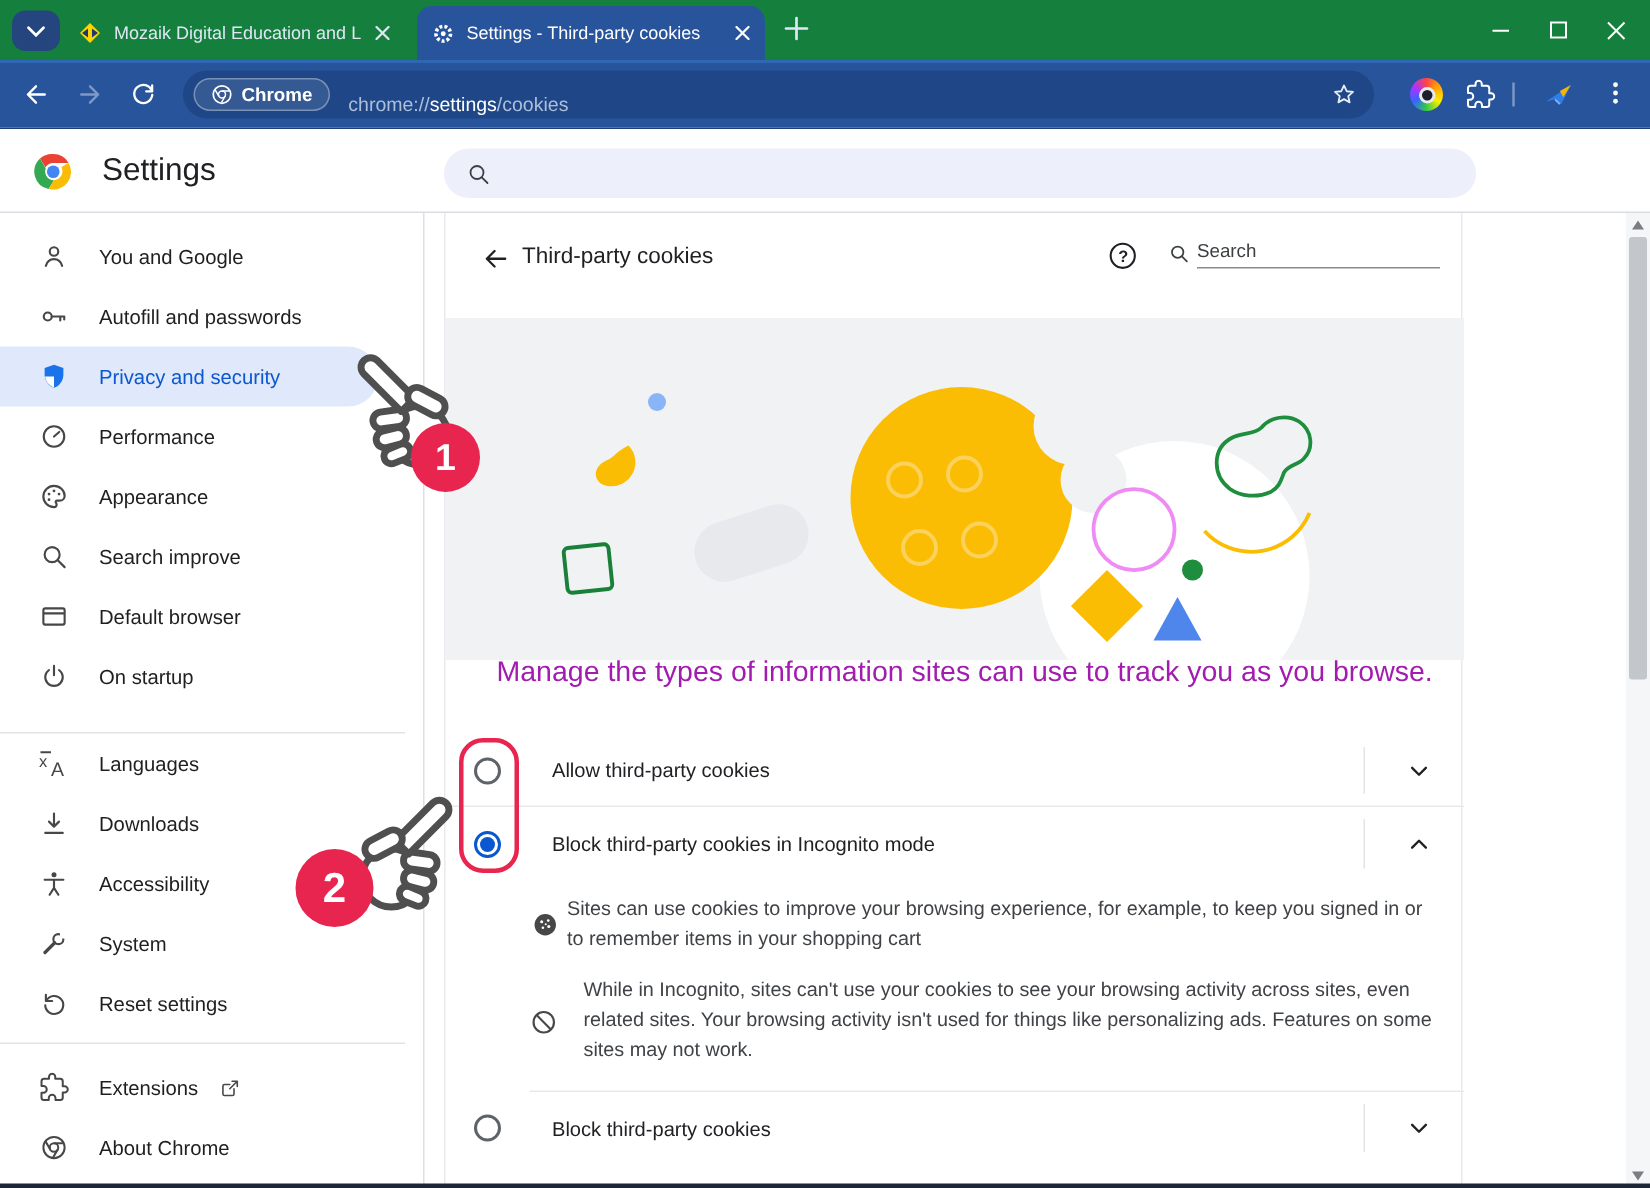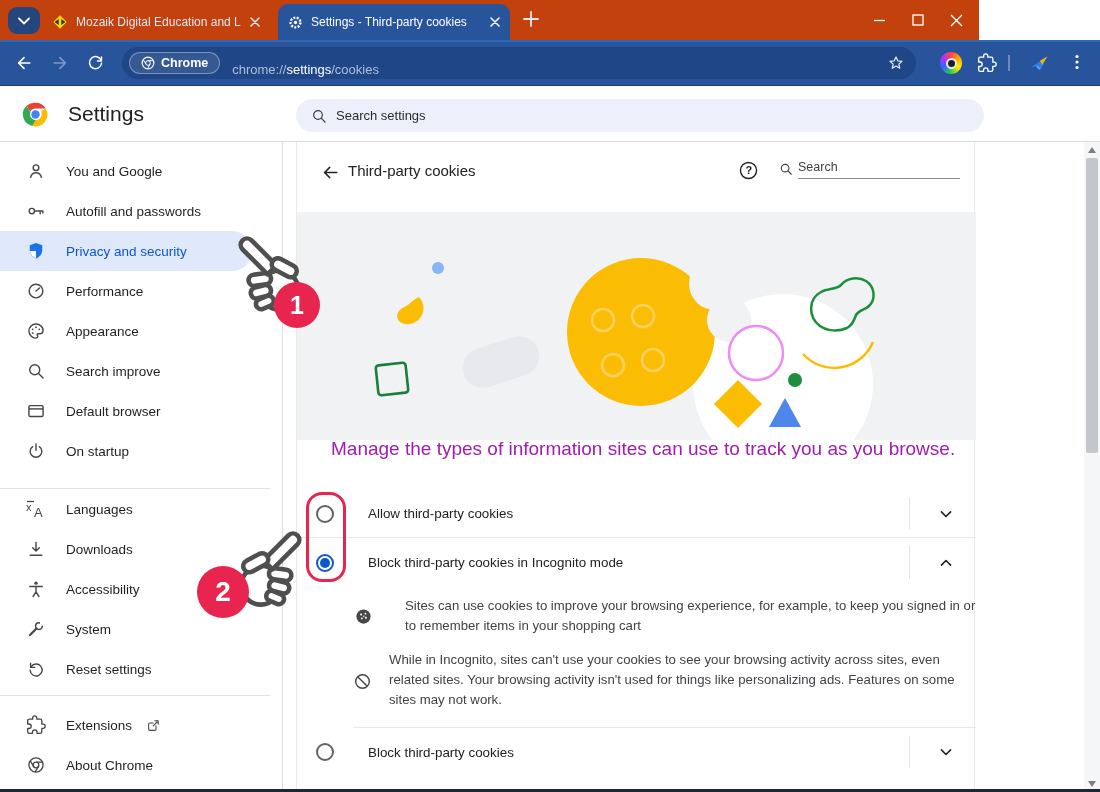--- a/index.html
+++ b/index.html
@@ -9,7 +9,7 @@
   svg { display:block; }
 
   
-  .tabbar { position:absolute; left:0; top:0; width:979px; height:40px; background:#c2410c; }
+  .tabbar { position:absolute; left:0; top:0; width:1100px; height:40px; background:#15803d; }
   .tab-search { position:absolute; left:8px; top:7px; width:32px; height:27px; background:#24457e; border-radius:9px; display:flex; align-items:center; justify-content:center; }
   .tab { position:absolute; top:4px; height:36px; display:flex; align-items:center; gap:8px; padding:0 10px; color:#dfe7f5; }
   .tab1 { left:42px; width:228px; }

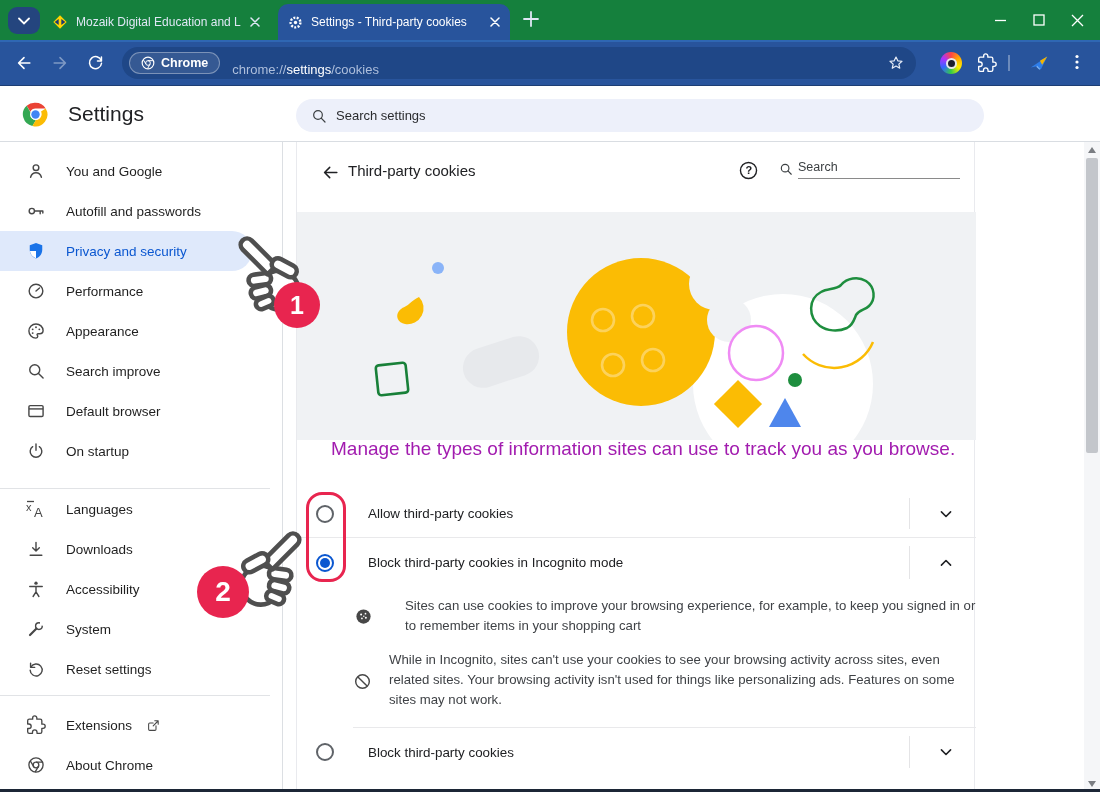--- a/index.html
+++ b/index.html
@@ -208,7 +208,6 @@
         <circle cx="10.5" cy="10.5" r="6.5" fill="none" stroke="#3c4043" stroke-width="1.8"></circle>
         <path d="M15.3 15.3L21 21" stroke="#3c4043" stroke-width="1.8" stroke-linecap="round"></path>
       </svg>
-    <input placeholder="Search settings" style="">
   </div>
 
   <div class="sidebar">

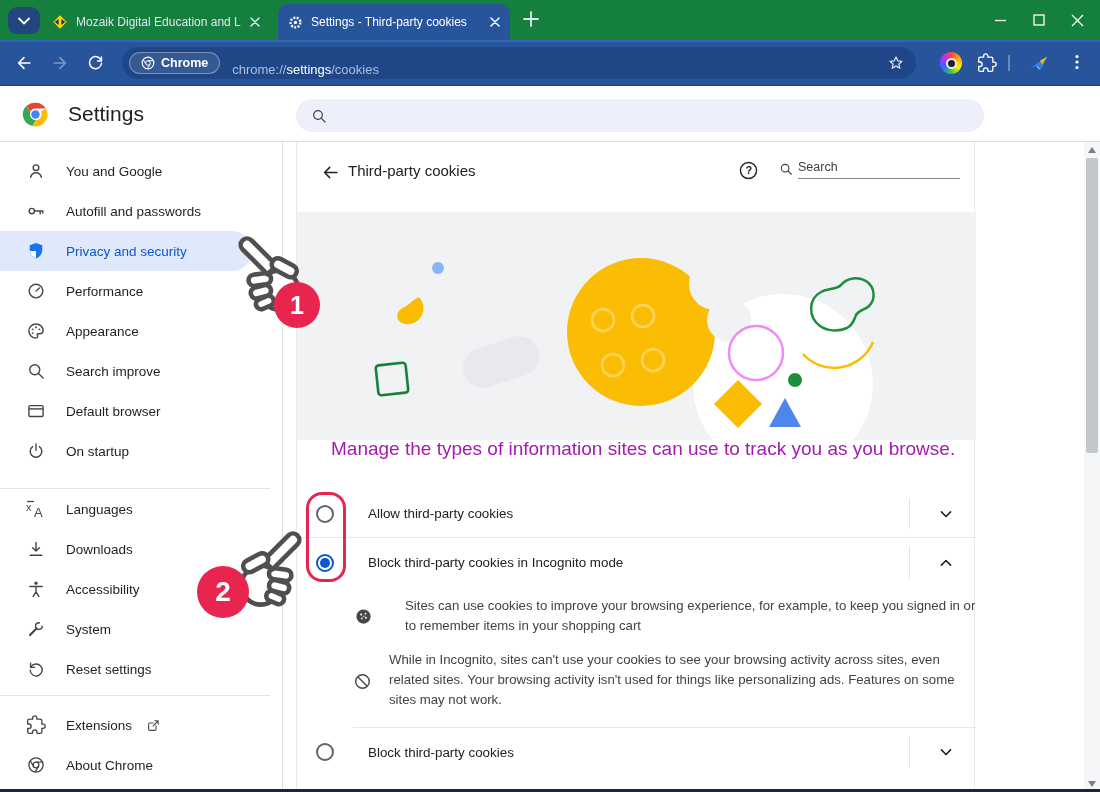--- a/index.html
+++ b/index.html
@@ -446,7 +446,7 @@
           <circle cx="12.4" cy="11.6" r="0.9" fill="#fff"></circle>
         </svg>
     </div>
-    <div class="detail-text" style="left:108px;top:454px">Sites can use cookies to improve your browsing experience, for example, to keep you signed in or to remember items in your shopping cart</div>
+    <div class="detail-text" style="left:81px;top:454px">Sites can use cookies to improve your browsing experience, for example, to keep you signed in or to remember items in your shopping cart</div>
     <div class="abs" style="left:56px;top:530px">
       <svg width="19" height="19" viewBox="0 0 24 24">
           <circle cx="12" cy="12" r="8.6" fill="none" stroke="#474747" stroke-width="1.8"></circle>

